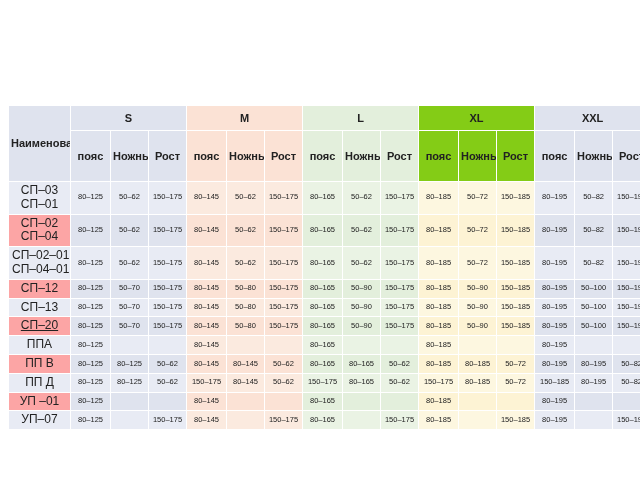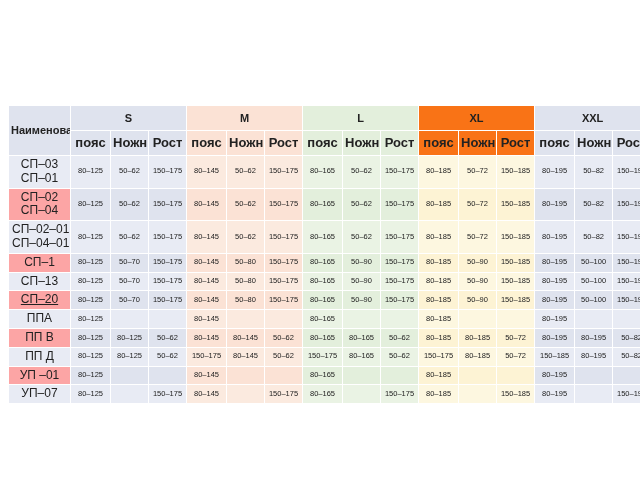--- a/index.html
+++ b/index.html
@@ -61,7 +61,7 @@
   .g-s    { background: #dfe3ee; }
   .g-m    { background: #fbe2d5; }
   .g-l    { background: #e3efdc; }
-  .g-xl   { background: #f97316; margin-left: 43px; }
+  .g-xl   { background: #84cc16; margin-left: 43px; }
   .g-xxl  { background: #dfe3ee; }
 
   .b-s    { background: #e8ebf4; }

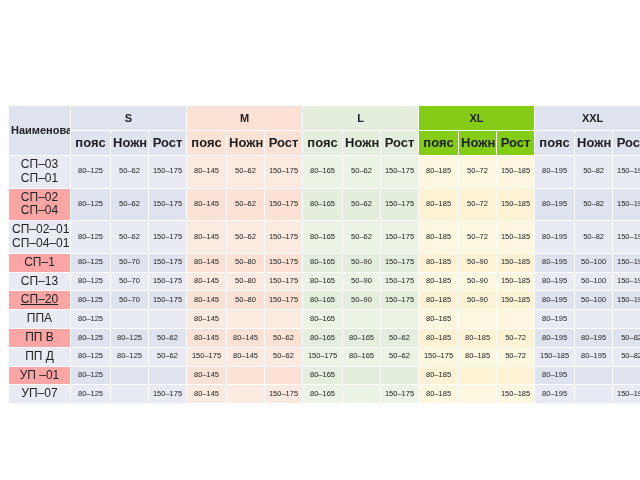--- a/index.html
+++ b/index.html
@@ -41,9 +41,9 @@
   }
   tr.sub-row th {
     font-weight: bold;
-    font-size: 13px;
+    font-size: 11px;
     height: 22px;
-    padding: 1px 2px;
+    padding: 14px 2px;
   }
   th.corner {
     font-weight: bold;

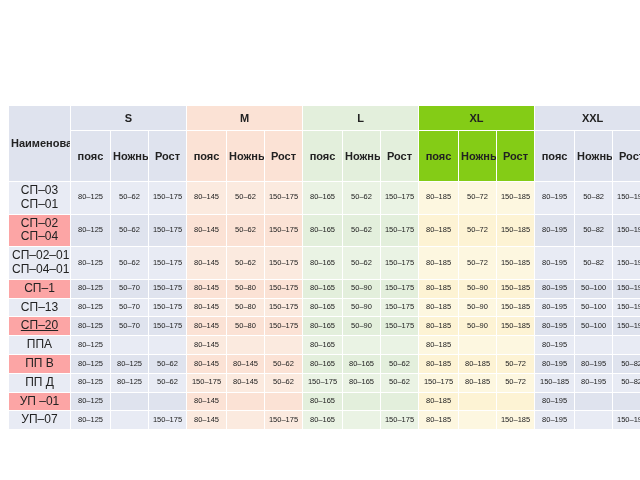--- a/index.html
+++ b/index.html
@@ -185,7 +185,7 @@
           <td class="b-xxl">150–195</td>
         </tr>
         <tr class="r-alt">
-          <td class="name b-name">СП–1</td>
+          <td class="name b-name">СП–12</td>
           <td class="b-s">80–125</td>
           <td class="b-s">50–70</td>
           <td class="b-s">150–175</td>

